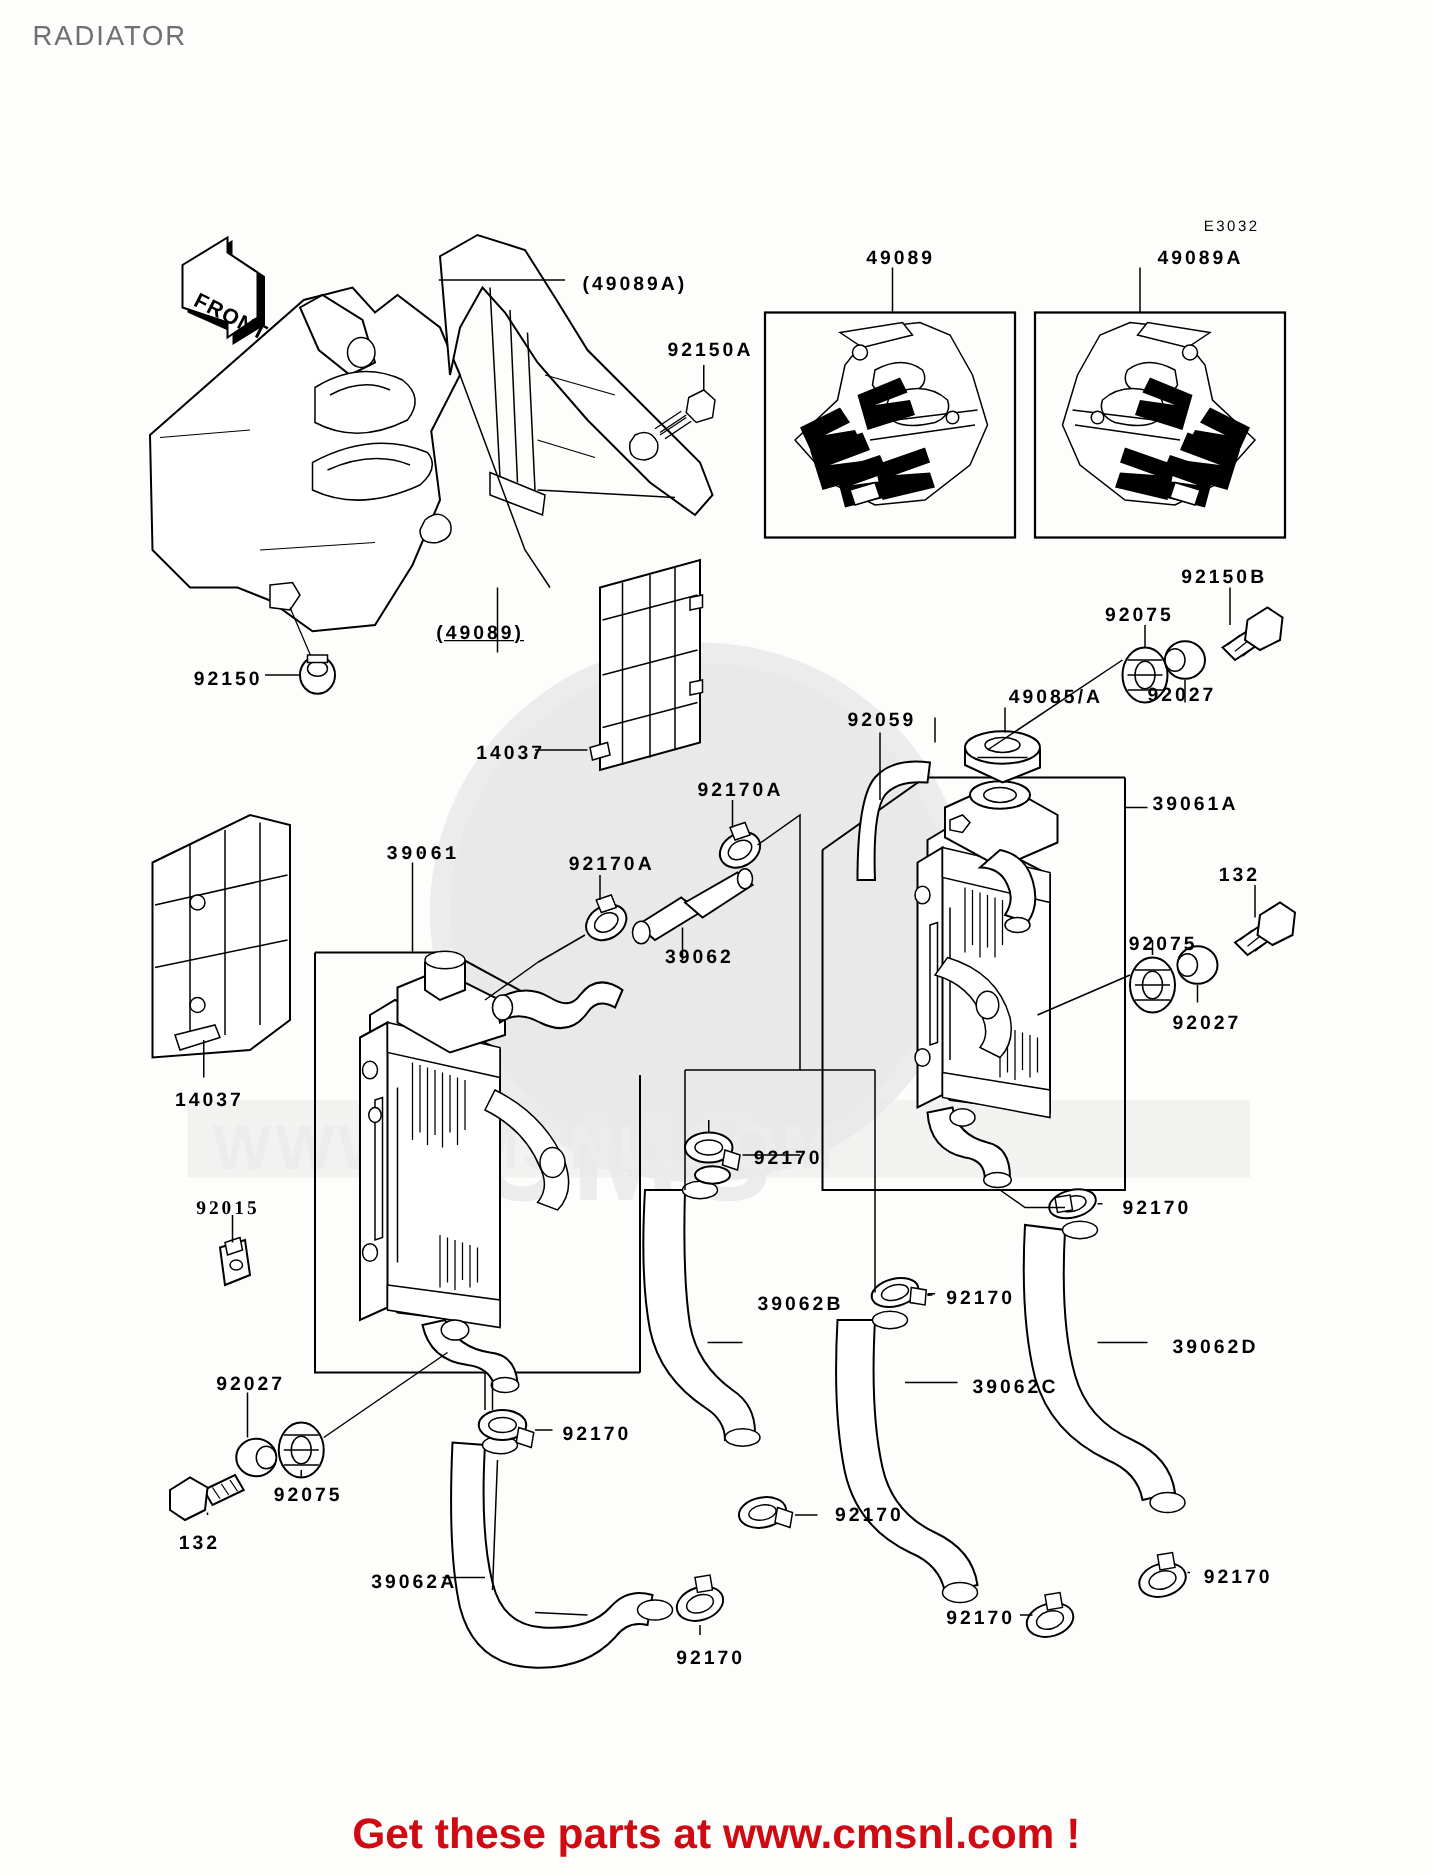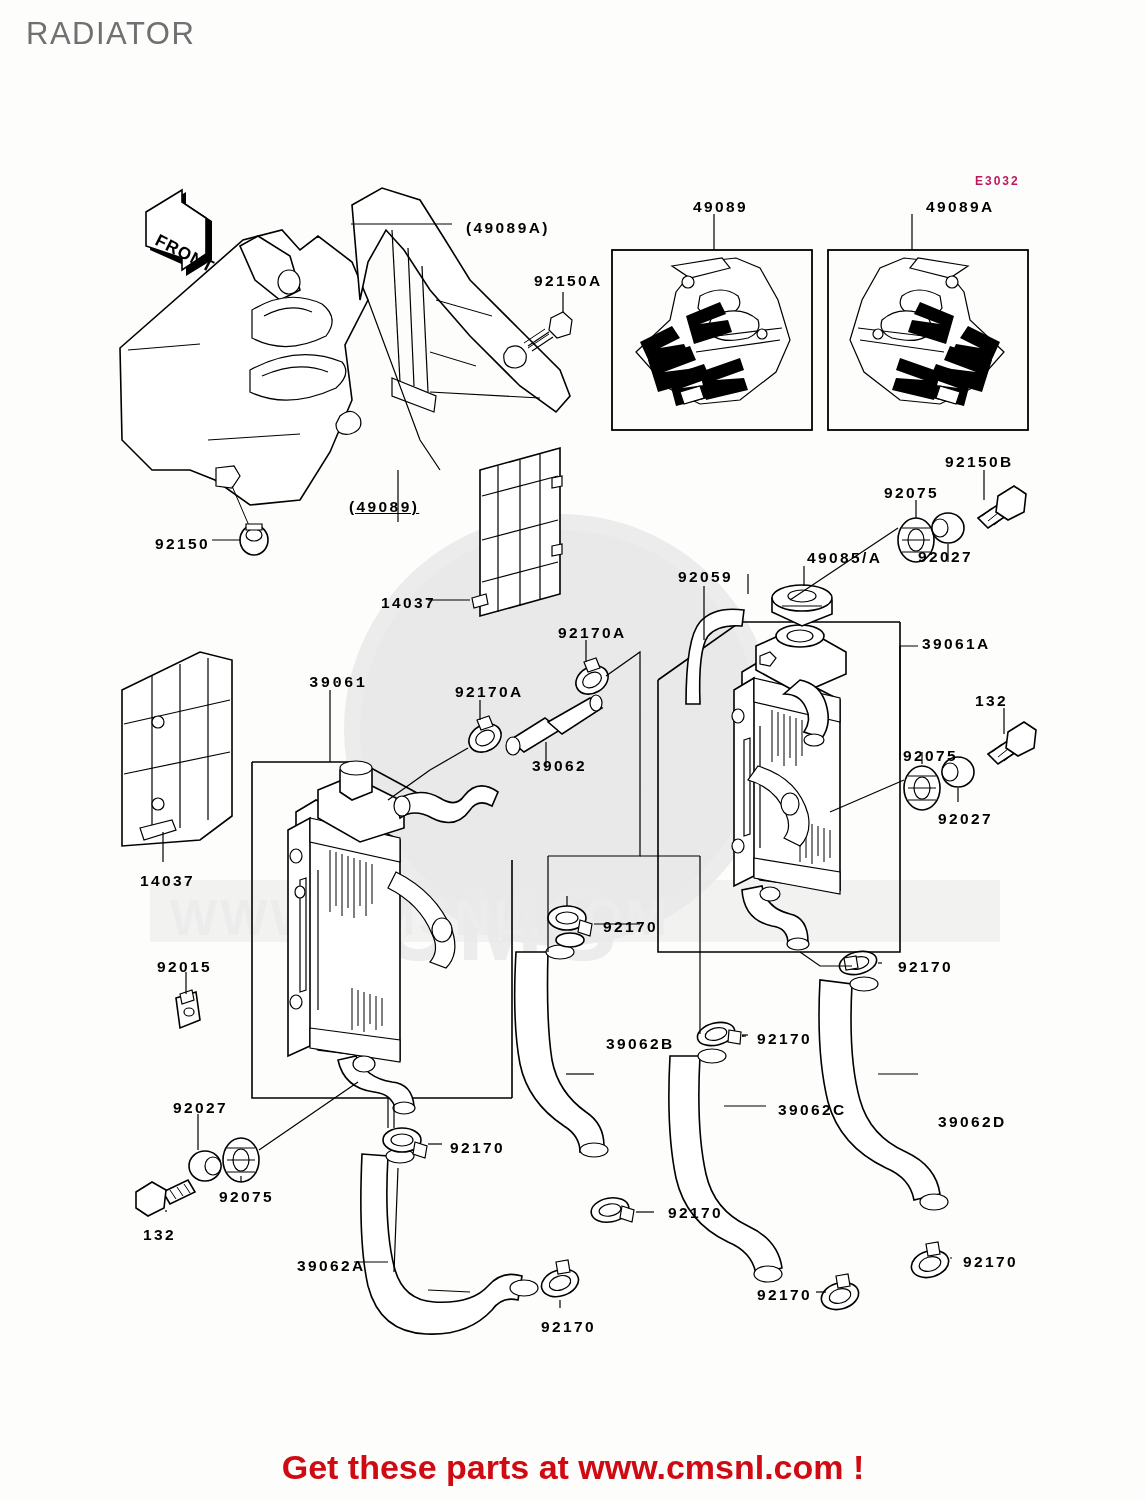--- a/index.html
+++ b/index.html
@@ -5,7 +5,7 @@
   html,body{margin:0;padding:0;background:#fdfdfb;}
   body{width:1146px;height:1500px;position:relative;overflow:hidden;
        font-family:"Liberation Sans",sans-serif;}
-  #page-title{position:absolute;left:26px;top:16px;font-size:31px;letter-spacing:1.5px;color:#6f7072;}
+  #page-title{position:absolute;left:26px;top:16px;font-size:22px;letter-spacing:1.5px;color:#6f7072;}
   #diagram-code{position:absolute;left:963px;top:174px;font-size:12px;font-weight:bold;color:#be185d;letter-spacing:2px;margin-left:12px;}
   #footer{position:absolute;left:0;top:1448px;width:1146px;text-align:center;
           font-size:34px;font-weight:bold;color:#cf0a12;font-family:"Liberation Sans",sans-serif;}

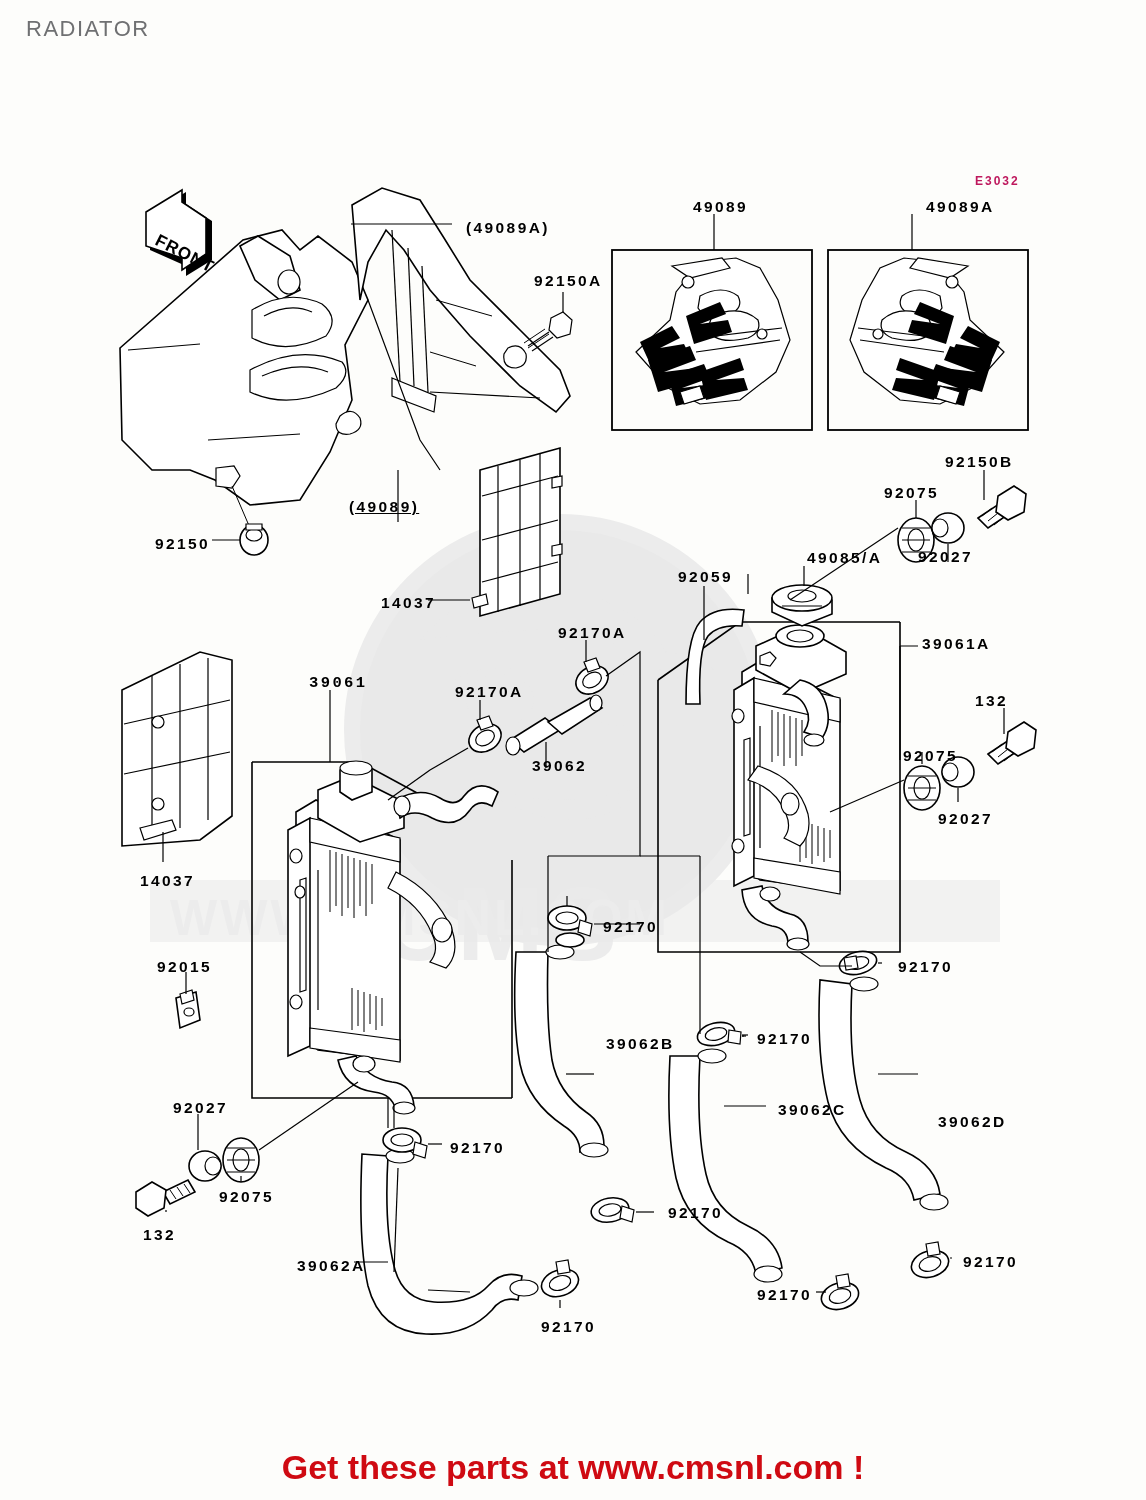--- a/index.html
+++ b/index.html
@@ -6,7 +6,7 @@
   body{width:1146px;height:1500px;position:relative;overflow:hidden;
        font-family:"Liberation Sans",sans-serif;}
   #page-title{position:absolute;left:26px;top:16px;font-size:22px;letter-spacing:1.5px;color:#6f7072;}
-  #diagram-code{position:absolute;left:963px;top:174px;font-size:12px;font-weight:bold;color:#be185d;letter-spacing:2px;margin-left:12px;}
+  #diagram-code{position:absolute;left:963px;top:174px;font-size:12px;font-weight:normal;color:#000000;letter-spacing:2px;}
   #footer{position:absolute;left:0;top:1448px;width:1146px;text-align:center;
           font-size:34px;font-weight:bold;color:#cf0a12;font-family:"Liberation Sans",sans-serif;}
   .lbl{position:absolute;font-size:15.5px;font-weight:bold;color:#000;letter-spacing:2.4px;white-space:nowrap;}

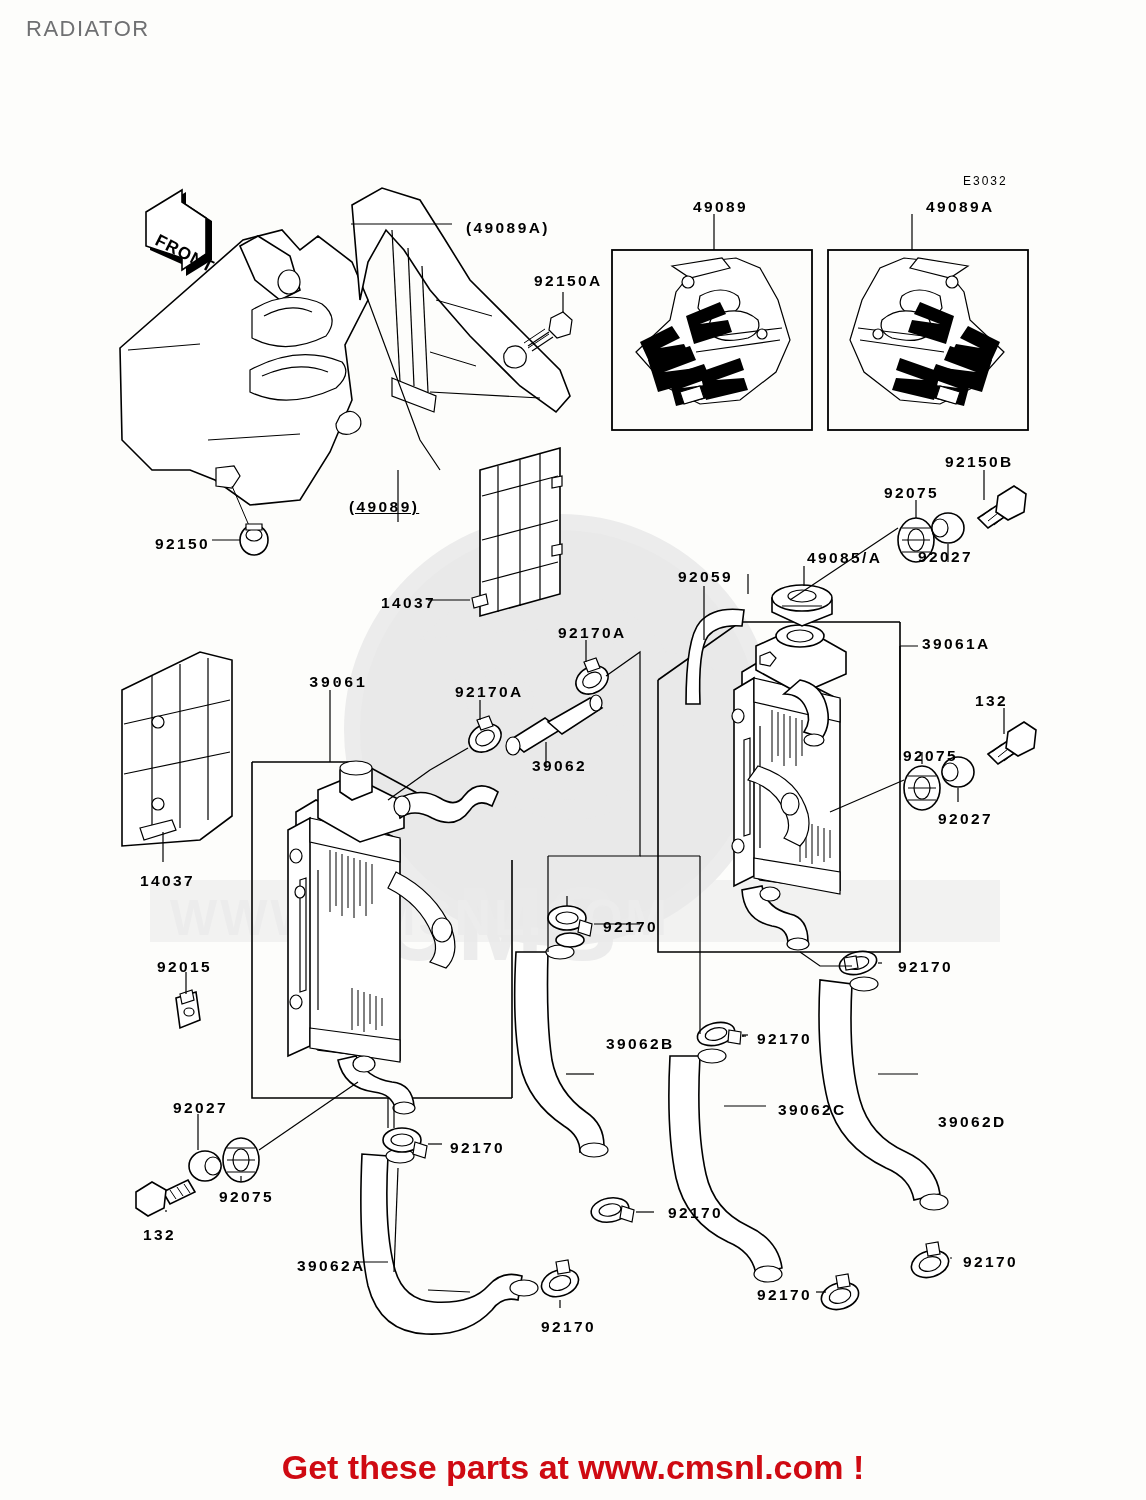--- a/index.html
+++ b/index.html
@@ -469,7 +469,7 @@
     <div class="lbl" style="left: 975px; top: 692px;">132</div>
     <div class="lbl" style="left: 903px; top: 747px;">92075</div>
     <div class="lbl" style="left: 938px; top: 810px;">92027</div>
-    <div class="lbl" style="left: 157px; top: 958px;">92015</div>
+    <div class="lbl" style="left: 157px; top: 958px; font-family: Liberation Serif, serif;">92015</div>
     <div class="lbl" style="left: 603px; top: 918px;">92170</div>
     <div class="lbl" style="left: 898px; top: 958px;">92170</div>
     <div class="lbl" style="left: 757px; top: 1030px;">92170</div>

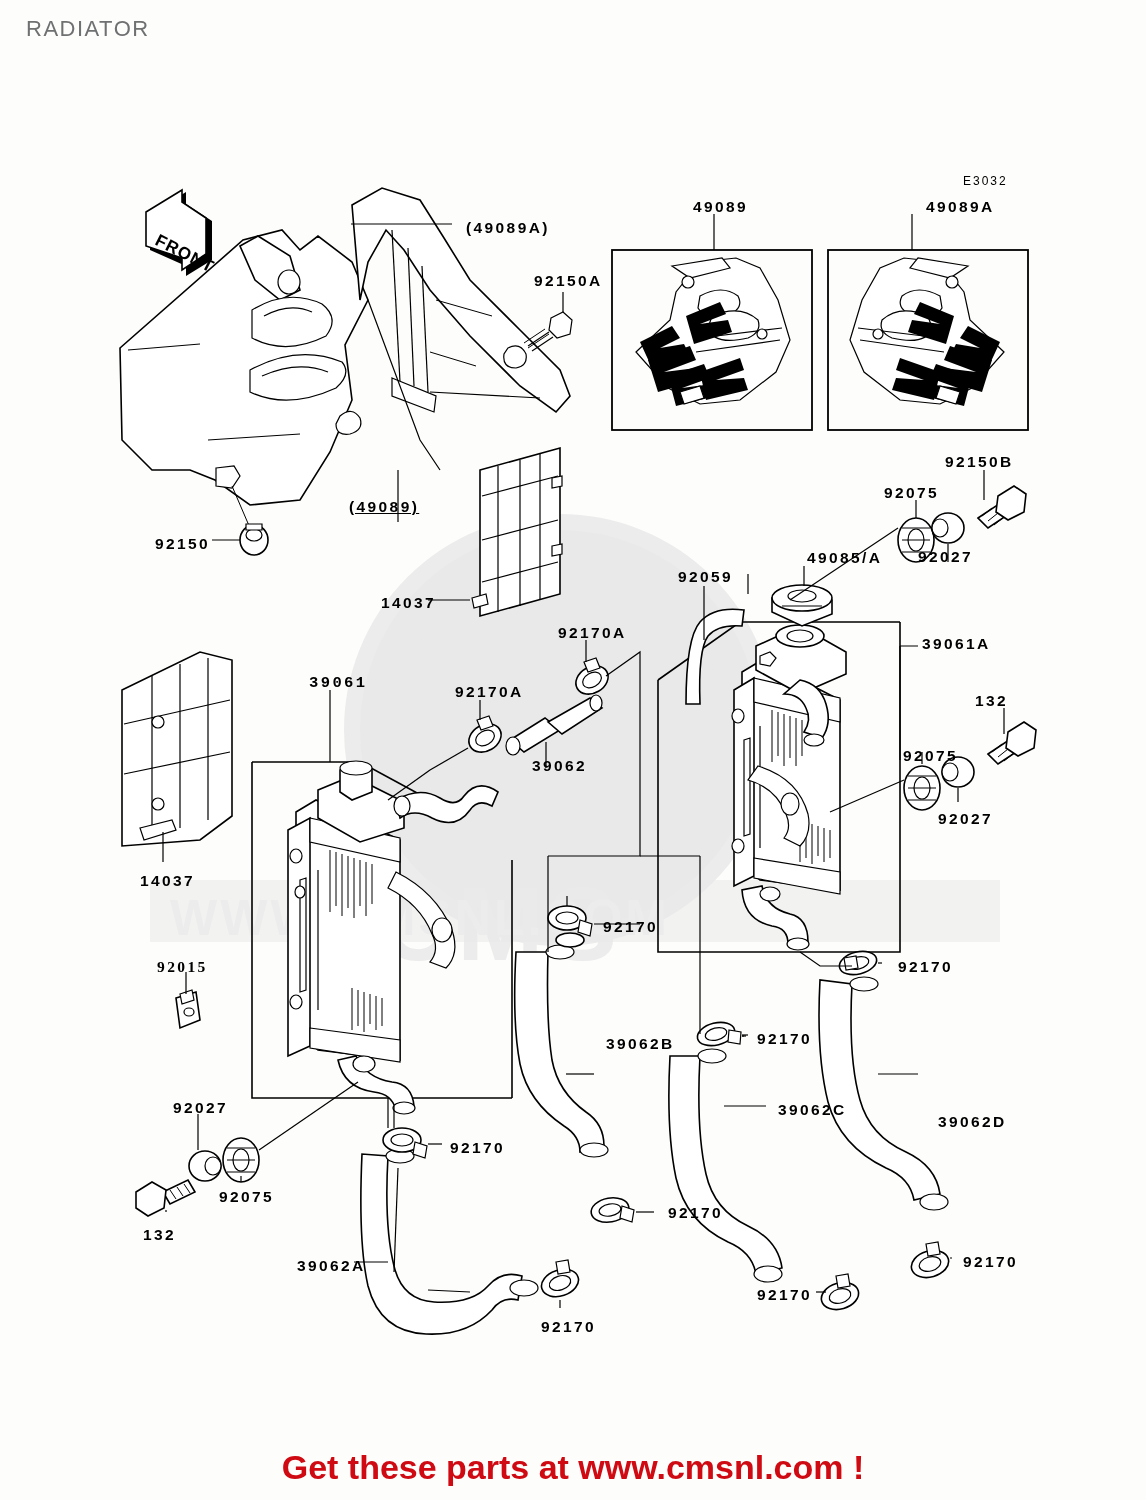--- a/index.html
+++ b/index.html
@@ -474,7 +474,7 @@
     <div class="lbl" style="left: 898px; top: 958px;">92170</div>
     <div class="lbl" style="left: 757px; top: 1030px;">92170</div>
     <div class="lbl" style="left: 606px; top: 1035px;">39062B</div>
-    <div class="lbl" style="left: 938px; top: 1069px; margin-top: 44px;">39062D</div>
+    <div class="lbl" style="left: 938px; top: 1069px;">39062D</div>
     <div class="lbl" style="left: 778px; top: 1101px;">39062C</div>
     <div class="lbl" style="left: 173px; top: 1099px;">92027</div>
     <div class="lbl" style="left: 450px; top: 1139px;">92170</div>

